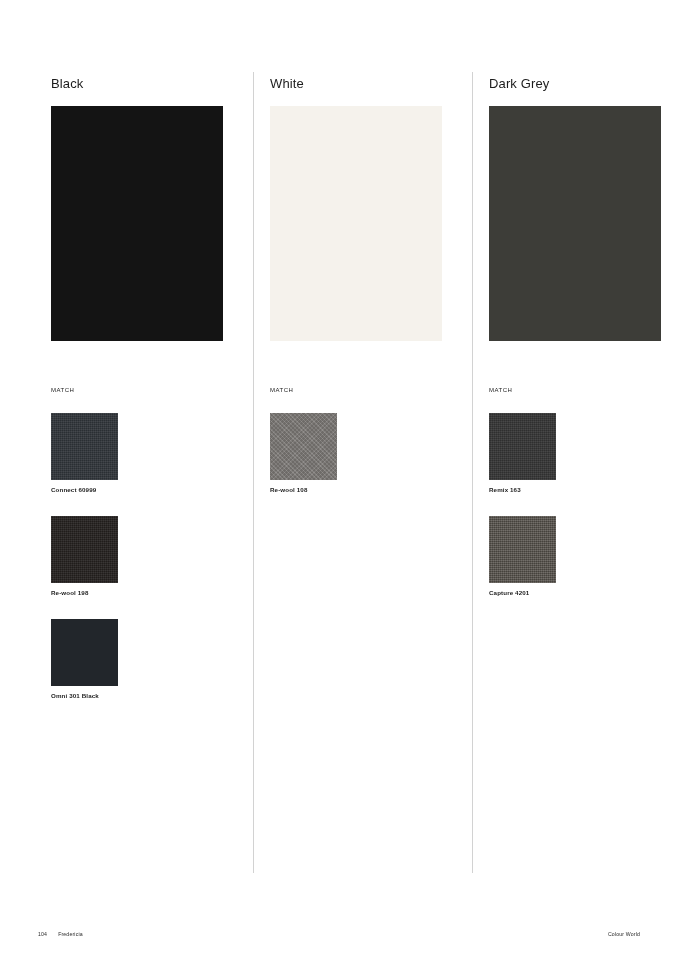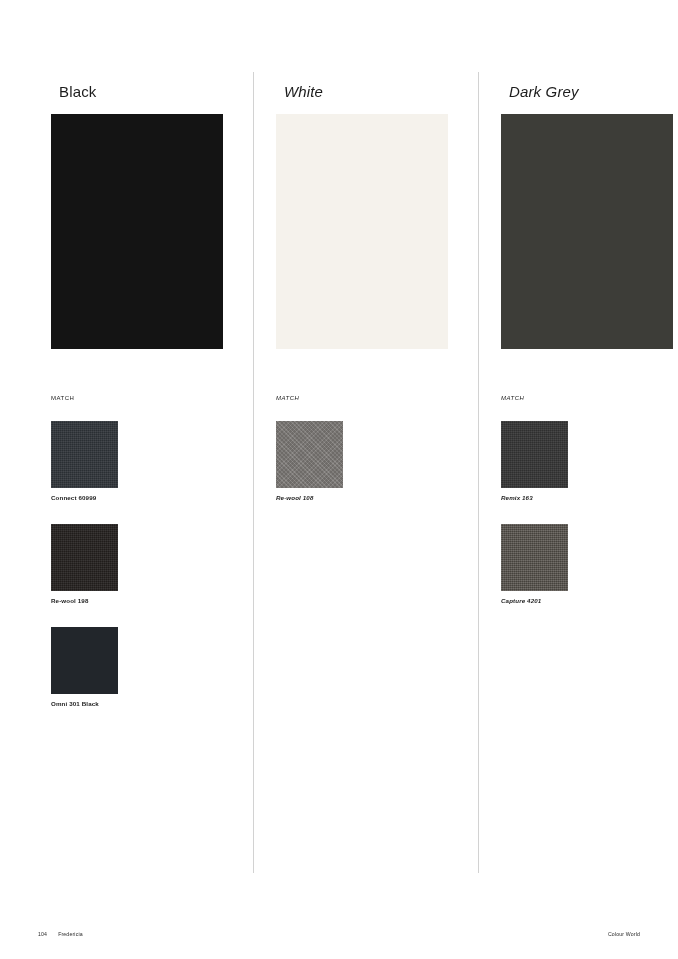--- a/index.html
+++ b/index.html
@@ -53,11 +53,11 @@
   }
 
   .column-title {
-    font-size: 15px;
+    font-size: 13px;
     line-height: 13px;
     letter-spacing: 0.01em;
     color: #1c1c1c;
-    margin: 8px;
+    margin: 0;
     padding-top: 5px;
     font-weight: 400;
   }

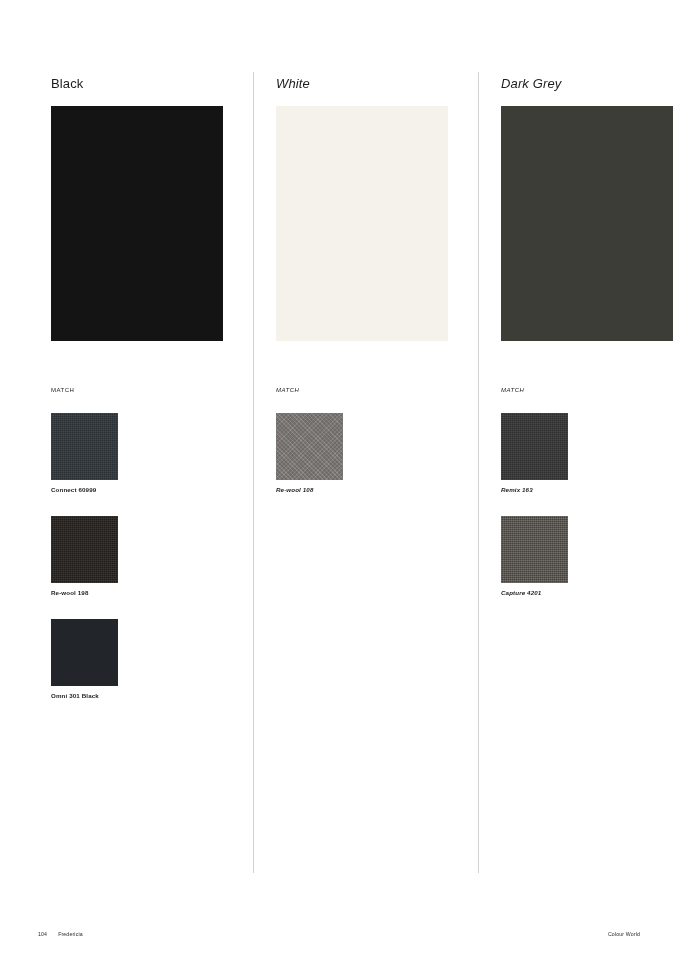--- a/index.html
+++ b/index.html
@@ -38,10 +38,9 @@
     flex: 0 0 202px;
   }
   .column + .column {
-    padding-left: 23px;
+    padding-left: 17px;
     width: 187px;
     flex-basis: 202px;
-    font-style: italic;
   }
   .column-divider {
     position: absolute;

